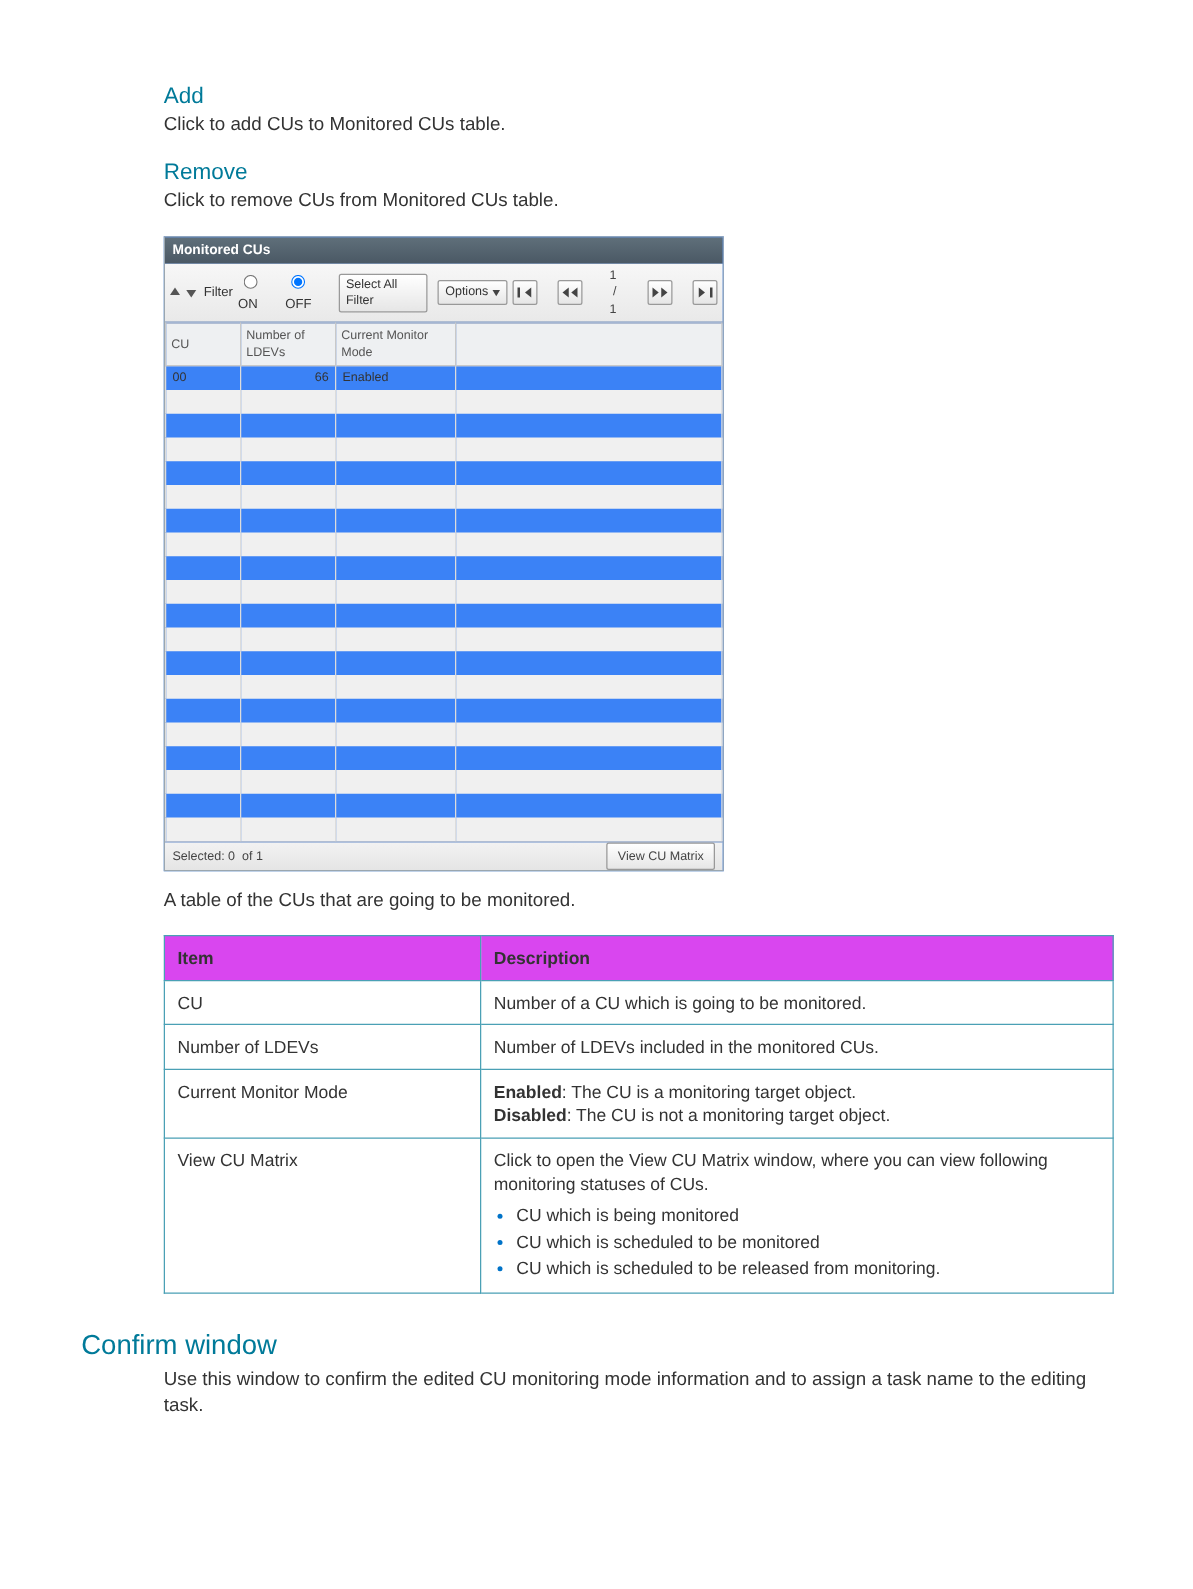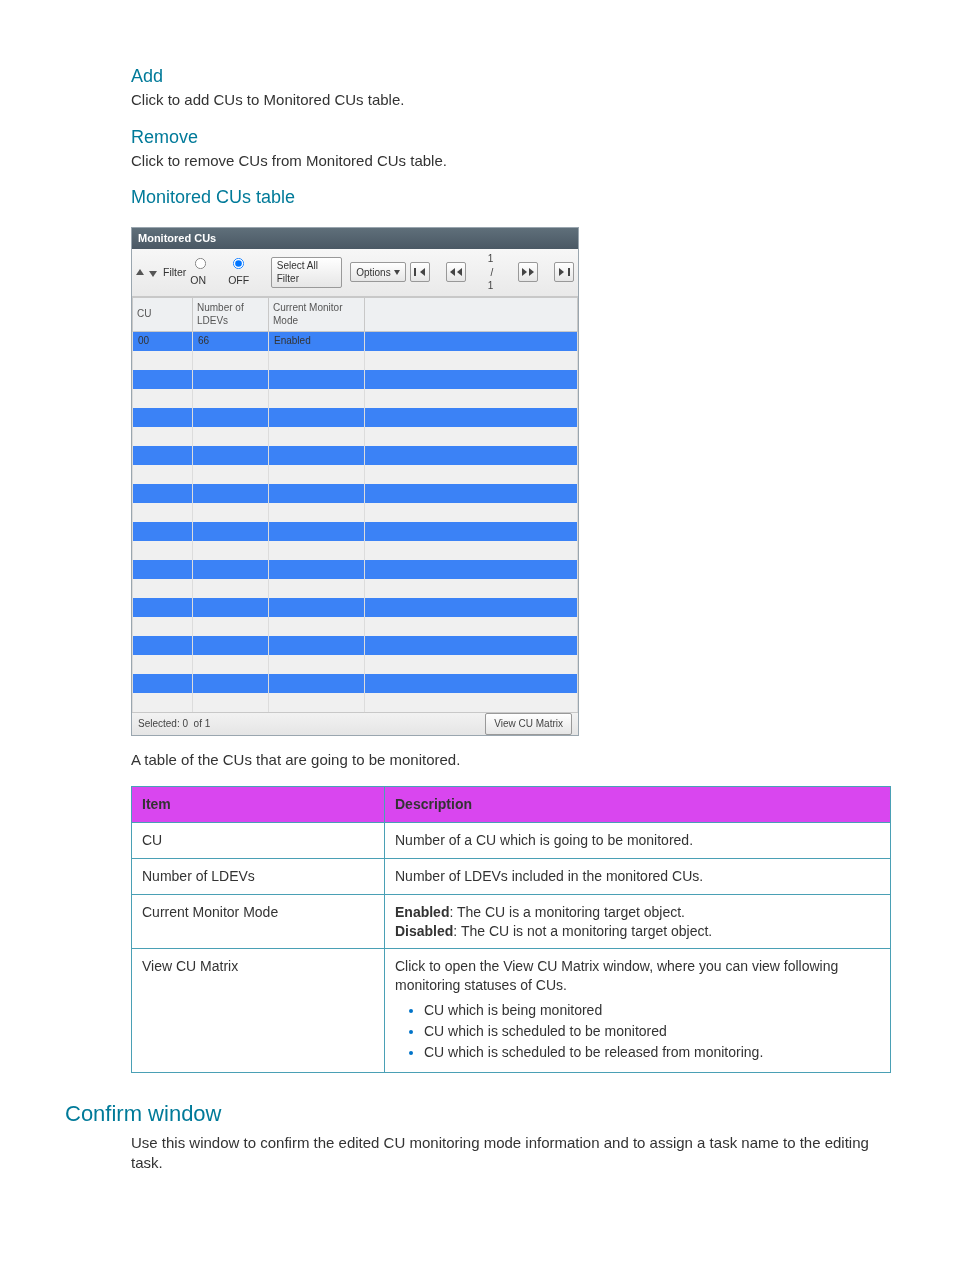--- a/index.html
+++ b/index.html
@@ -120,7 +120,6 @@
     <h3 class="sub">Remove</h3>
     <p>Click to remove CUs from Monitored CUs table.</p>
 
-    <h3 class="sub">Monitored CUs table</h3>
 
     <div class="panel">
       <div class="panel-title">Monitored CUs</div>

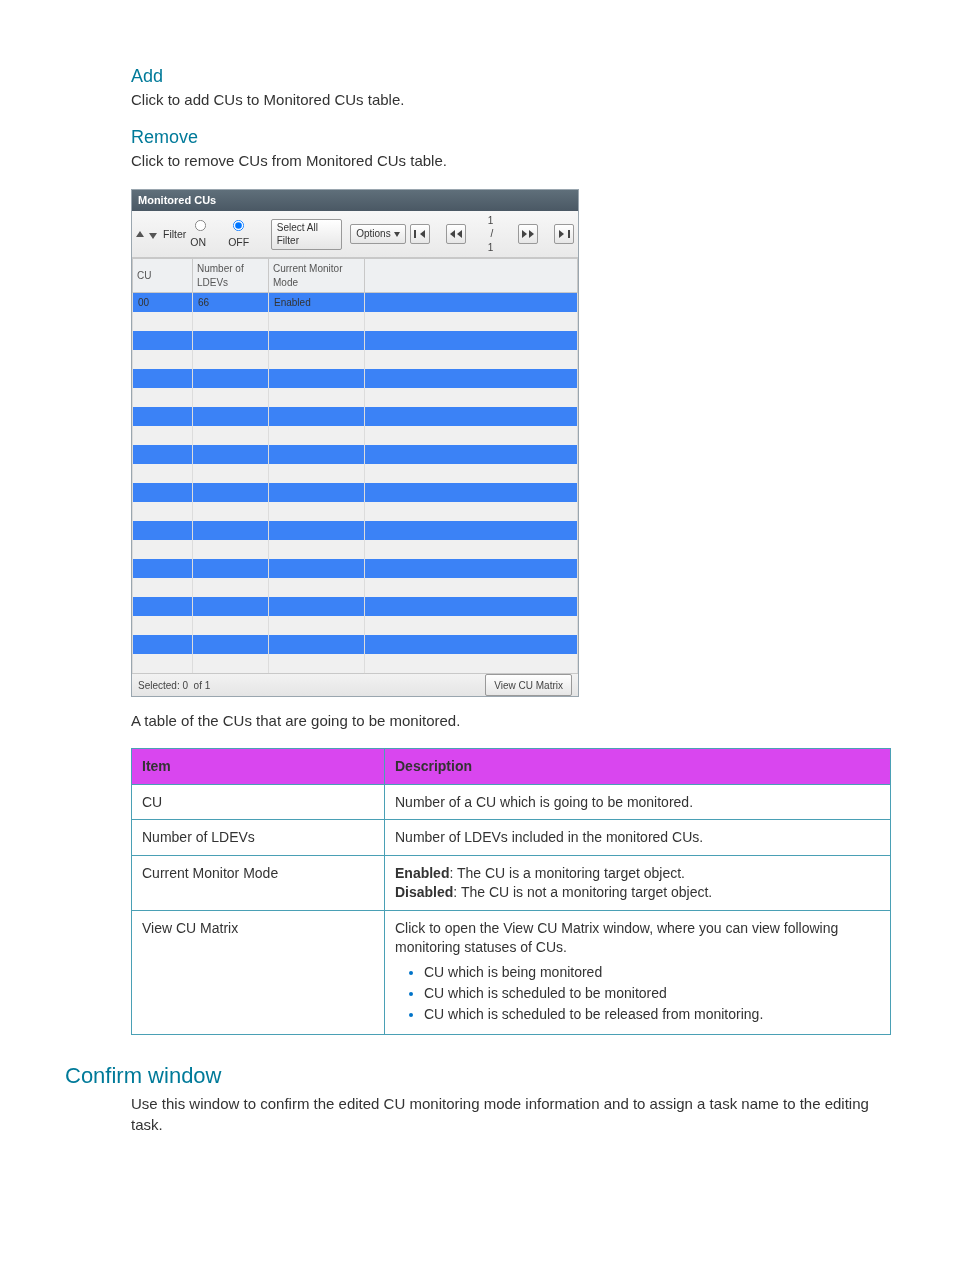--- a/index.html
+++ b/index.html
@@ -76,7 +76,7 @@
   .grid td { border-left:1px solid #dcdcdc; border-right:1px solid #dcdcdc;
     font-size:10px; padding:2px 5px; height:15px; }
   .grid tbody tr:nth-child(even) td { background: var(--alt-row); }
-  .grid .num { }
+  .grid .num { text-align:right; }
   .panel-footer{
     display:flex; align-items:center; padding:0 6px;
     background:linear-gradient(#f2f2f2,#e5e5e5);

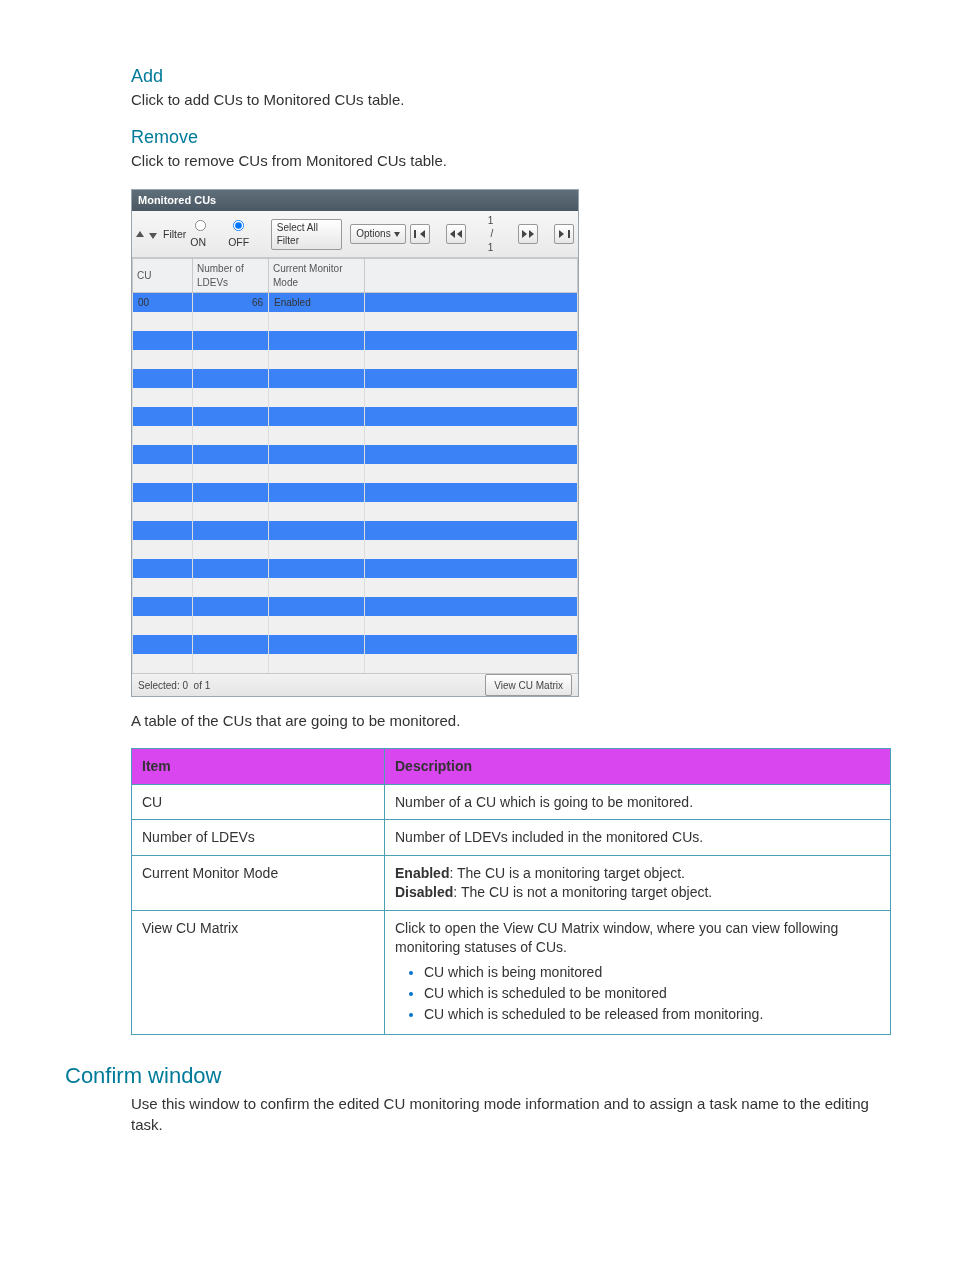--- a/index.html
+++ b/index.html
@@ -98,7 +98,7 @@
   }
   table.desc th { font-weight:700; background:#d946ef; }
   table.desc ul { margin:6px 0 0 0; padding-left:18px; }
-  table.desc li { margin:2px 11px; }
+  table.desc li { margin:2px 0; }
   table.desc li::marker { color: var(--link-blue); }
   
   .g-first::before{content:"";border-left:2px solid #444;height:8px;display:inline-block;margin-right:1px;}

